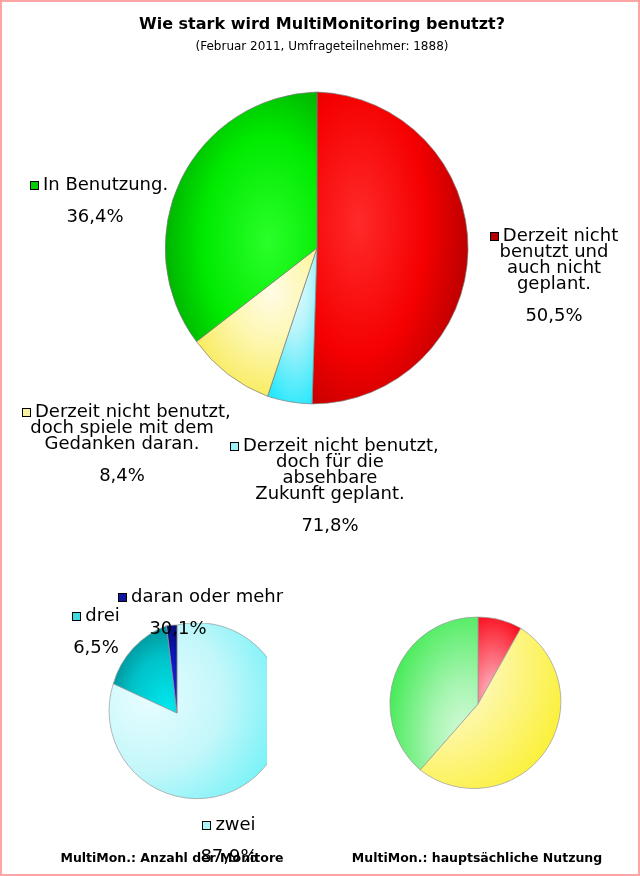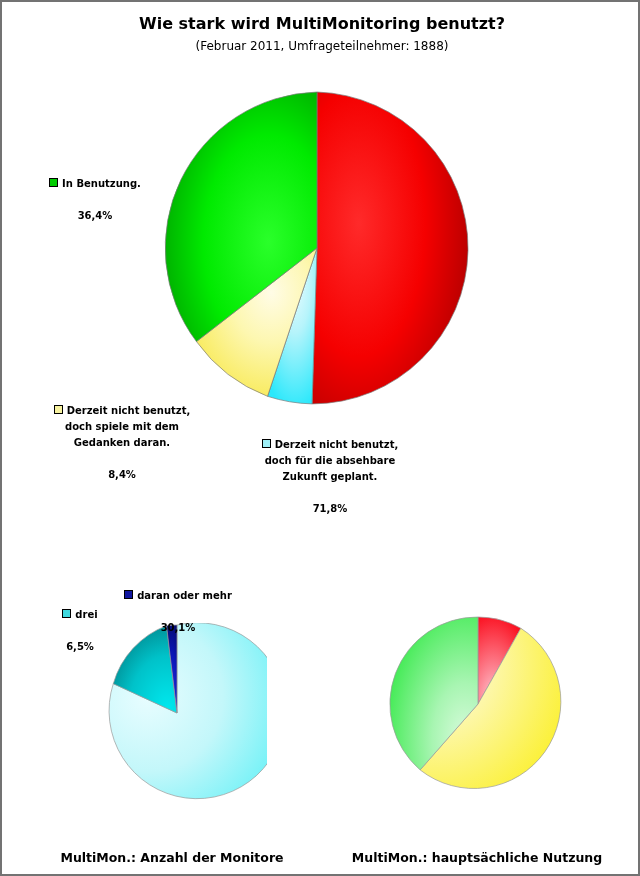--- a/index.html
+++ b/index.html
@@ -18,7 +18,7 @@
     width: 640px;
     height: 876px;
     box-sizing: border-box;
-    border: 2px solid #737373;
+    border: 2px solid #fca5a5;
     background: #ffffff;
   }
 

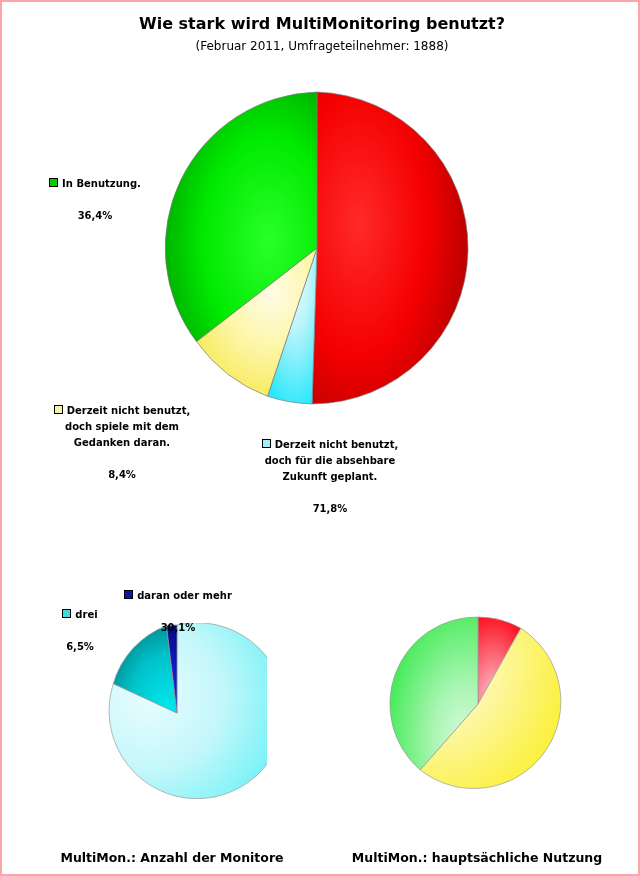--- a/index.html
+++ b/index.html
@@ -47,12 +47,11 @@
 
   .lbl {
     position: absolute;
-    font-size: 10px;
+    font-size: 18px;
     line-height: 16px;
     color: #000000;
     text-align: center;
     white-space: pre-line;
-    font-weight: bold;
   }
 
   .swatch {

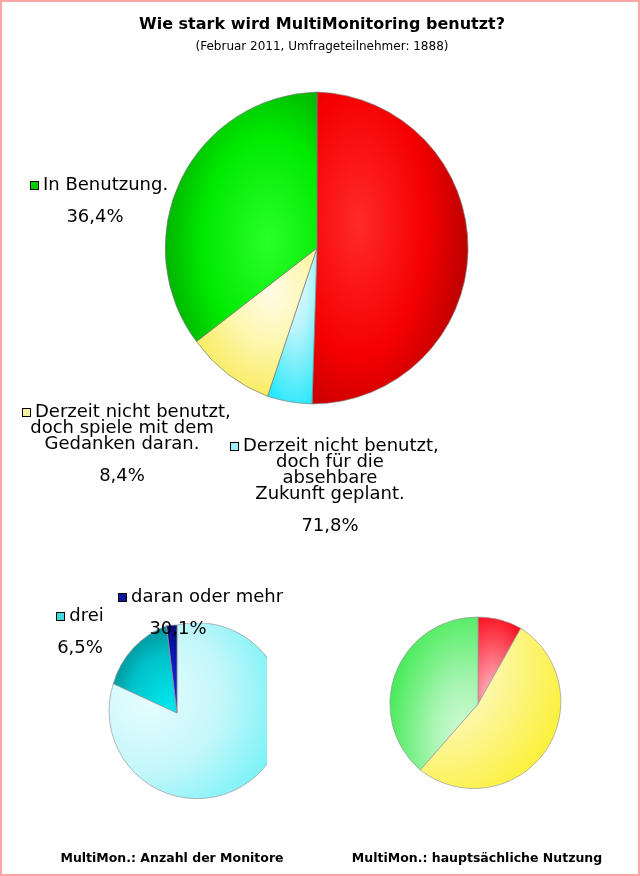--- a/index.html
+++ b/index.html
@@ -125,6 +125,10 @@
     <span>36,4%</span>
   </div>
 
+  <div class="lbl" style="left:482px; top:209px; width:140px; text-align:center;">
+    <span class="firstline"><span class="swatch" style="background:#b80000;"></span>Derzeit nicht</span><br>benutzt und<br>auch nicht<br>geplant.<br>
+    <span>50,5%</span>
+  </div>
 
   <div class="lbl" style="left:20px; top:385px; width:200px;">
     <span class="firstline"><span class="swatch" style="background:#f7f2a0;"></span>Derzeit nicht benutzt,</span><br>doch spiele mit dem<br>Gedanken daran.<br>

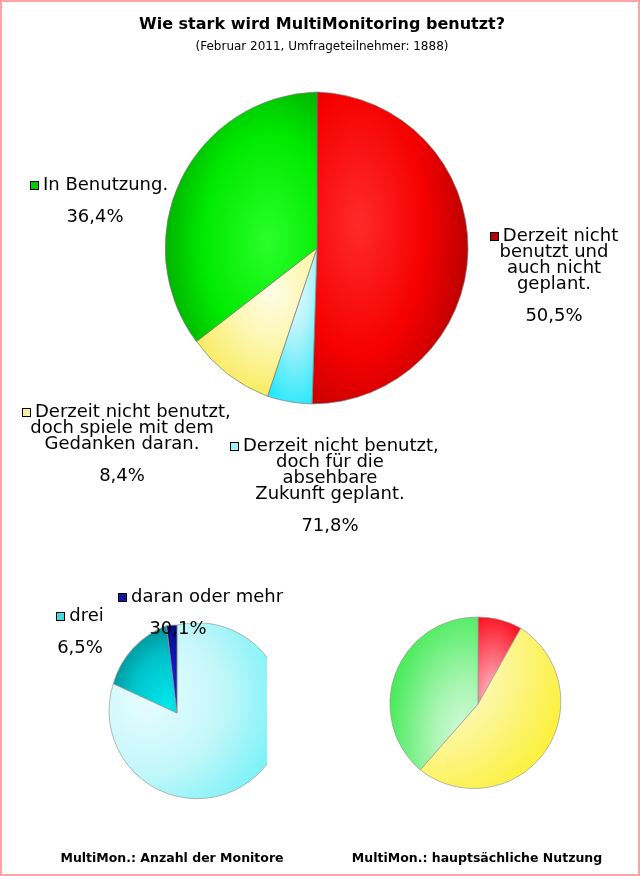--- a/index.html
+++ b/index.html
@@ -173,7 +173,7 @@
     <span>30,1%</span>
   </div>
 
-  <div class="lbl" style="left:38px; top:589px; width:80px;">
+  <div class="lbl" style="left:54px; top:589px; width:80px;">
     <span class="firstline"><span class="swatch" style="background:#3fd9df;"></span><span>drei</span></span><br>
     <span>6,5%</span>
   </div>

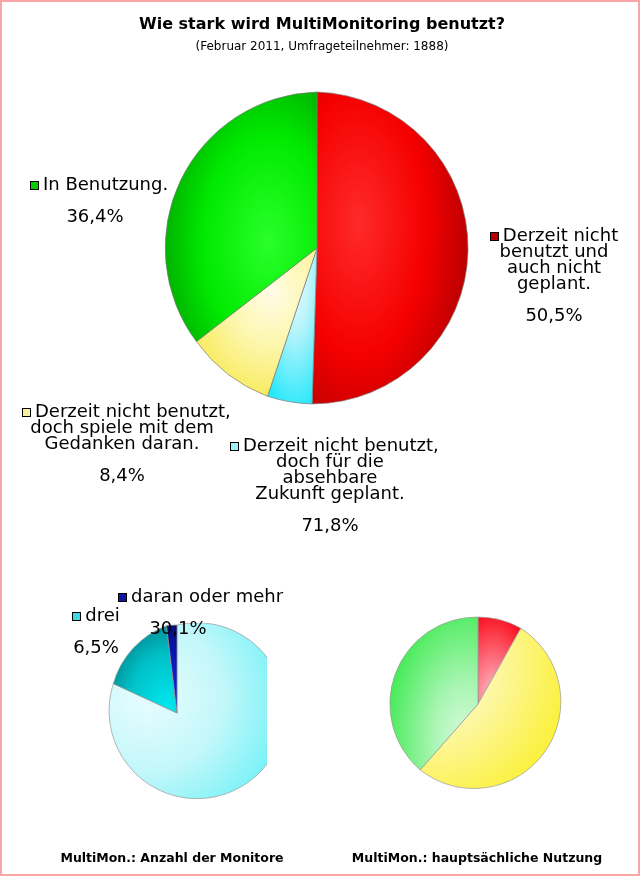--- a/index.html
+++ b/index.html
@@ -178,6 +178,10 @@
     <span>6,5%</span>
   </div>
 
+  <div class="lbl" style="left:182px; top:798px; width:90px;">
+    <span class="firstline"><span class="swatch" style="background:#aaf5f8;"></span><span>zwei</span></span><br>
+    <span>87,9%</span>
+  </div>
 
   <div class="pie-wrap" style="left:387px; top:613px; width:178px; height:178px;">
     <svg width="178" height="178" viewBox="0 0 178 178">

